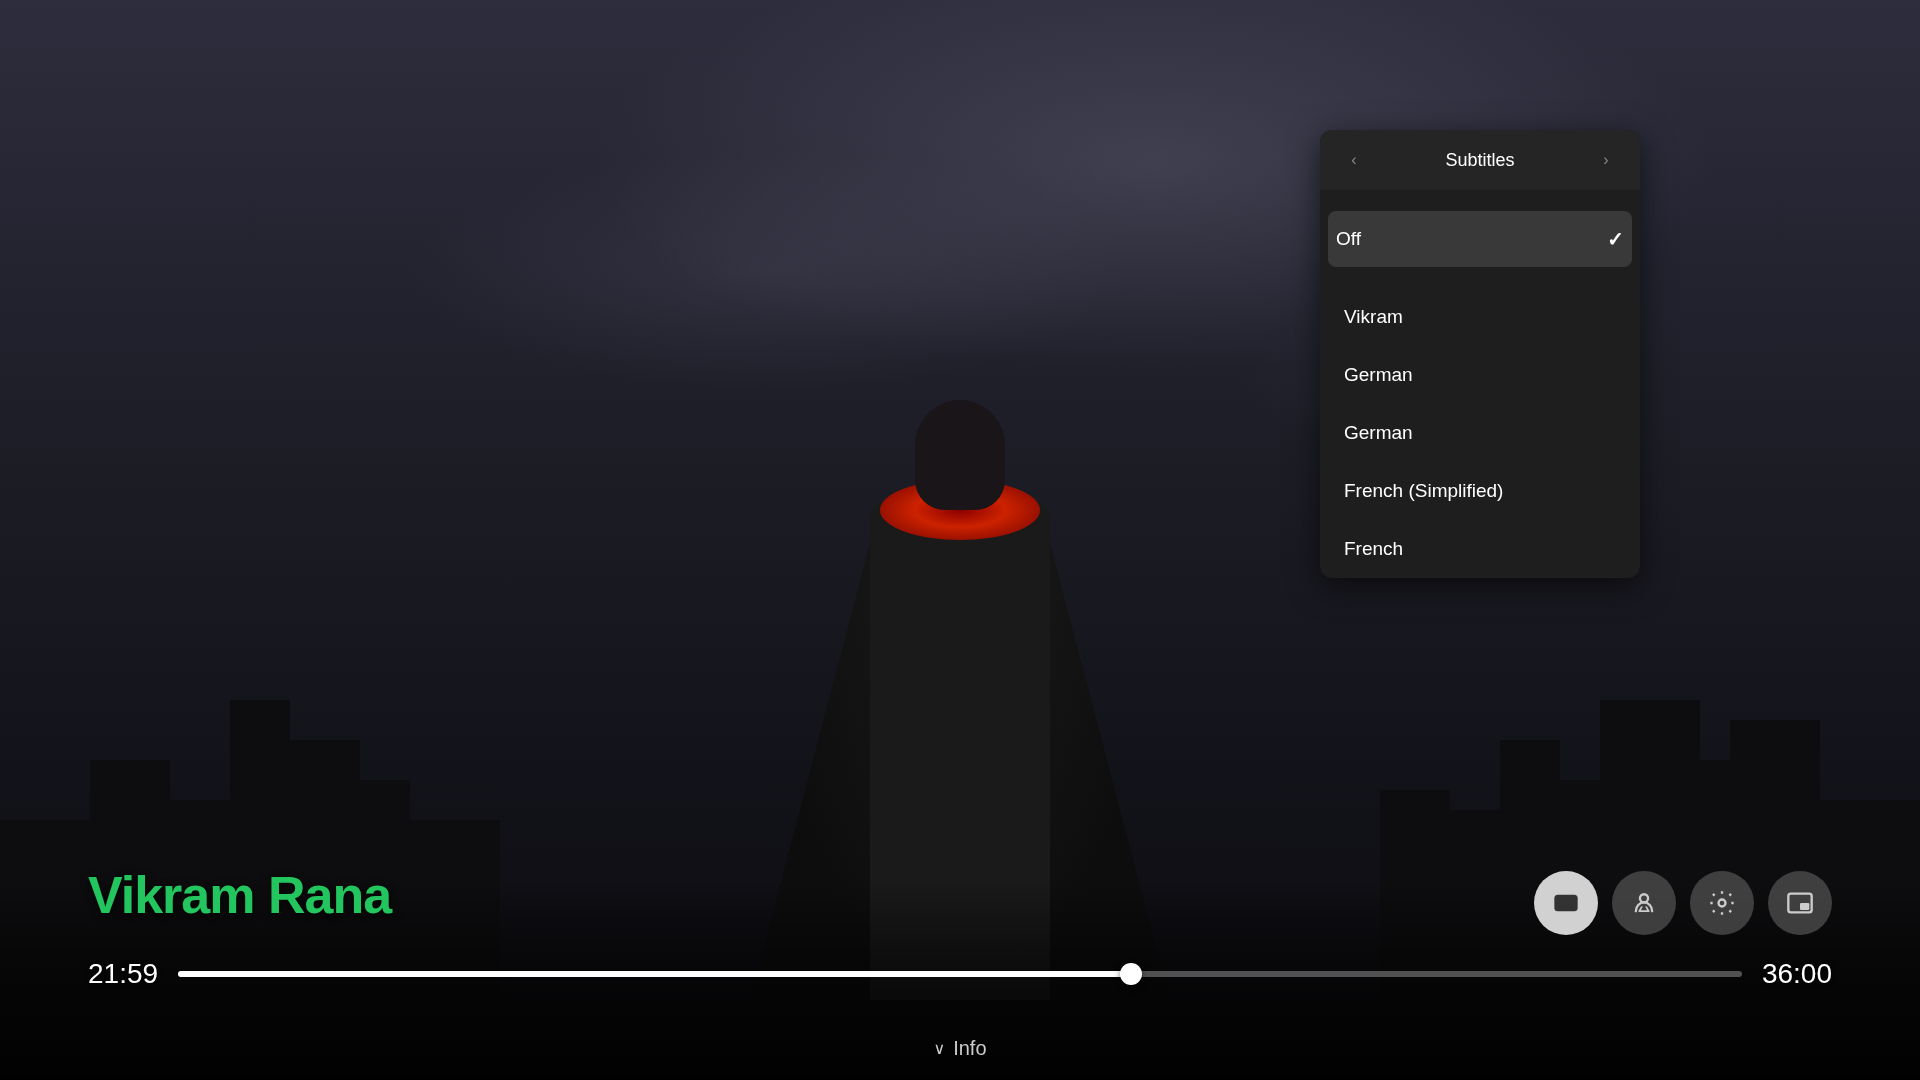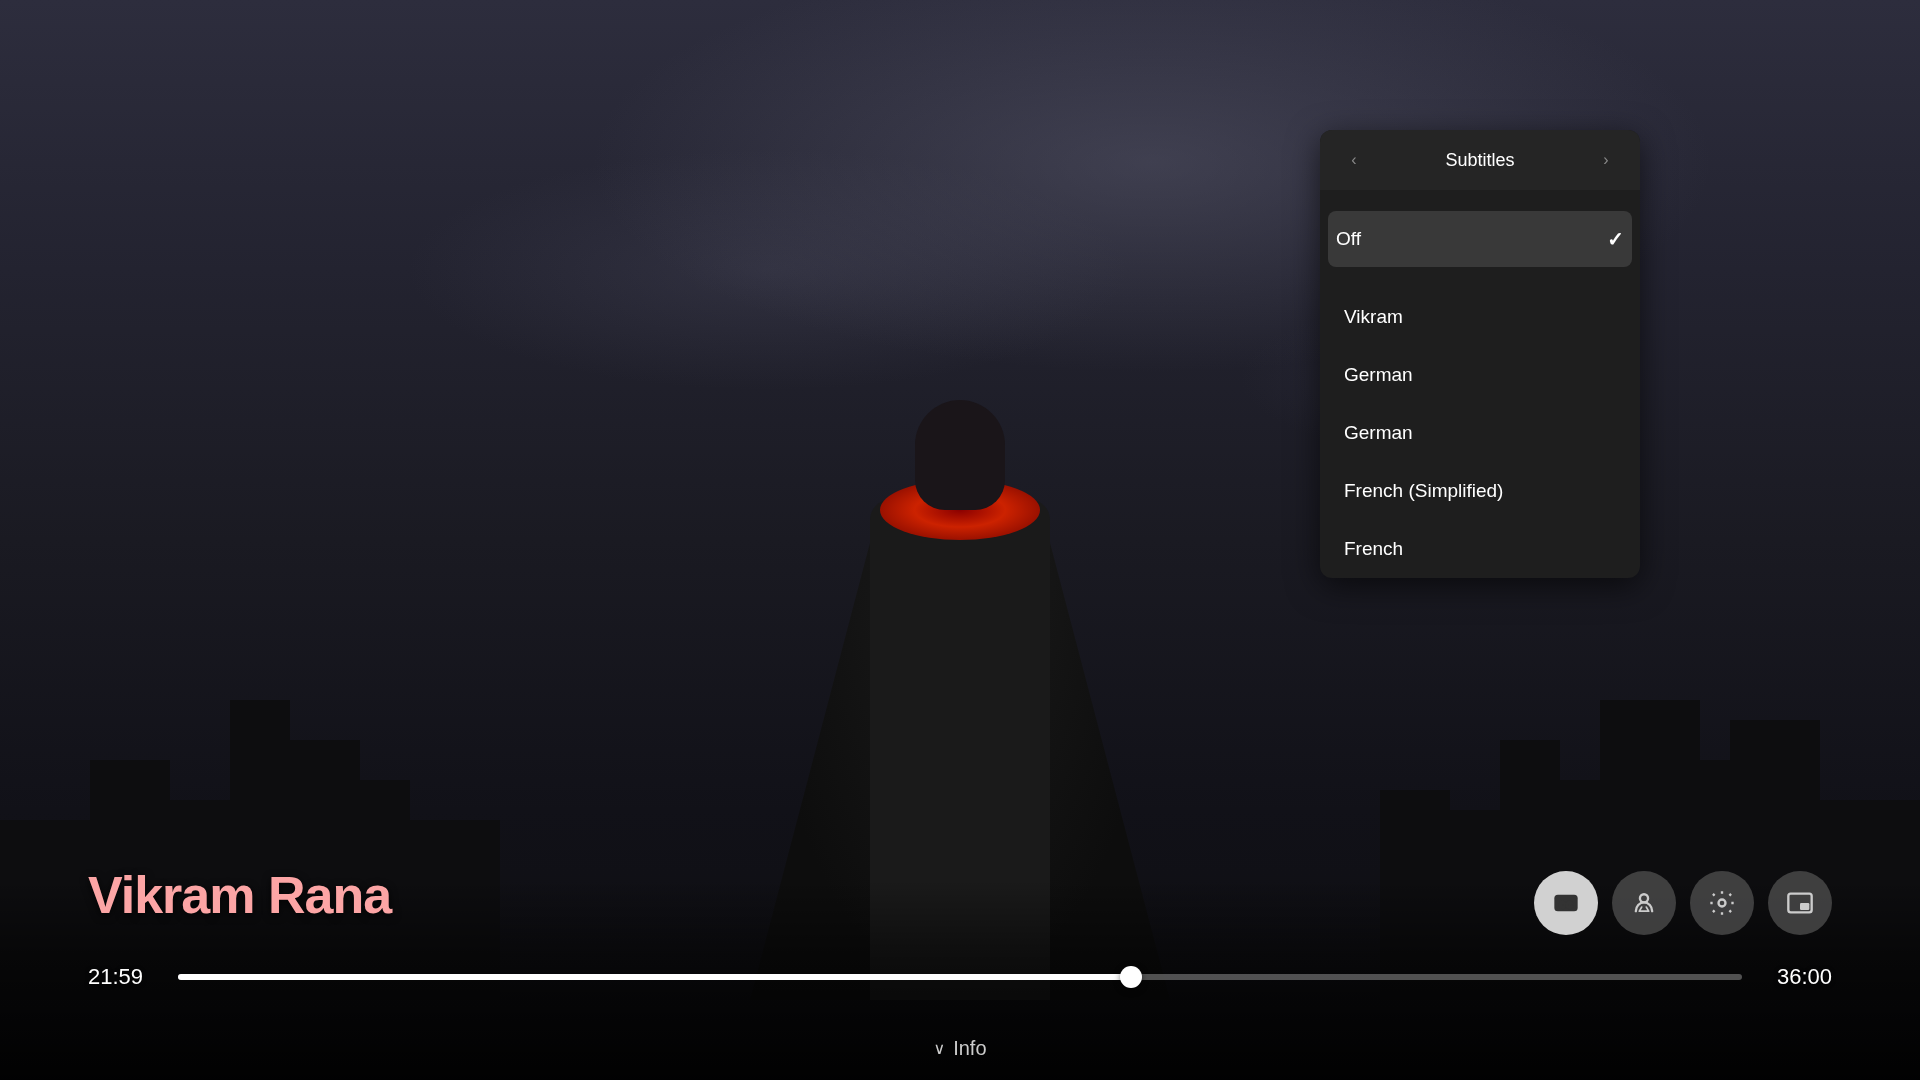--- a/index.html
+++ b/index.html
@@ -175,7 +175,7 @@
       bottom: 155px;
       left: 88px;
       z-index: 10;
-      color: #fca5a5;
+      color: #22c55e;
       font-size: 52px;
       font-weight: 700;
       text-shadow: 0 2px 8px rgba(0,0,0,0.8);

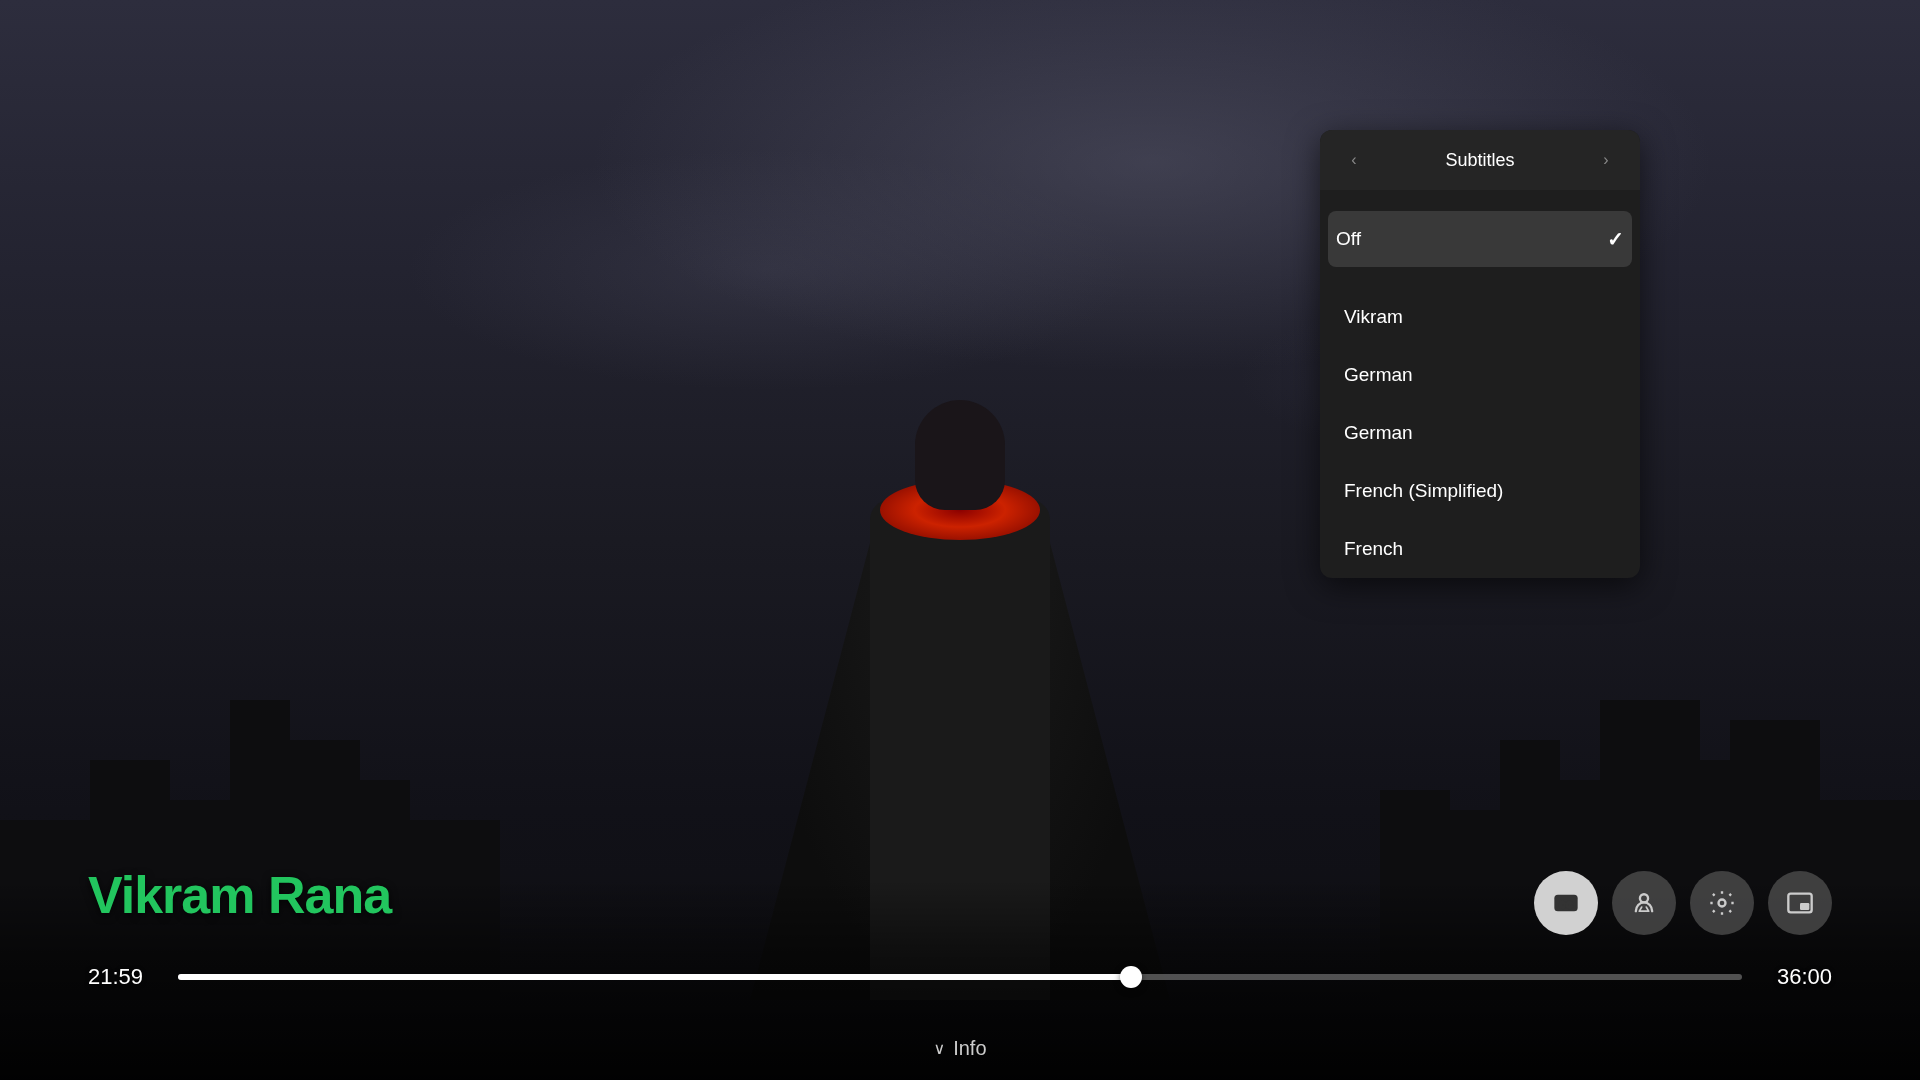--- a/index.html
+++ b/index.html
@@ -229,7 +229,7 @@
 
     .time-label {
       color: #ffffff;
-      font-size: 22px;
+      font-size: 28px;
       font-weight: 400;
       min-width: 70px;
       text-shadow: 0 1px 4px rgba(0,0,0,0.8);

